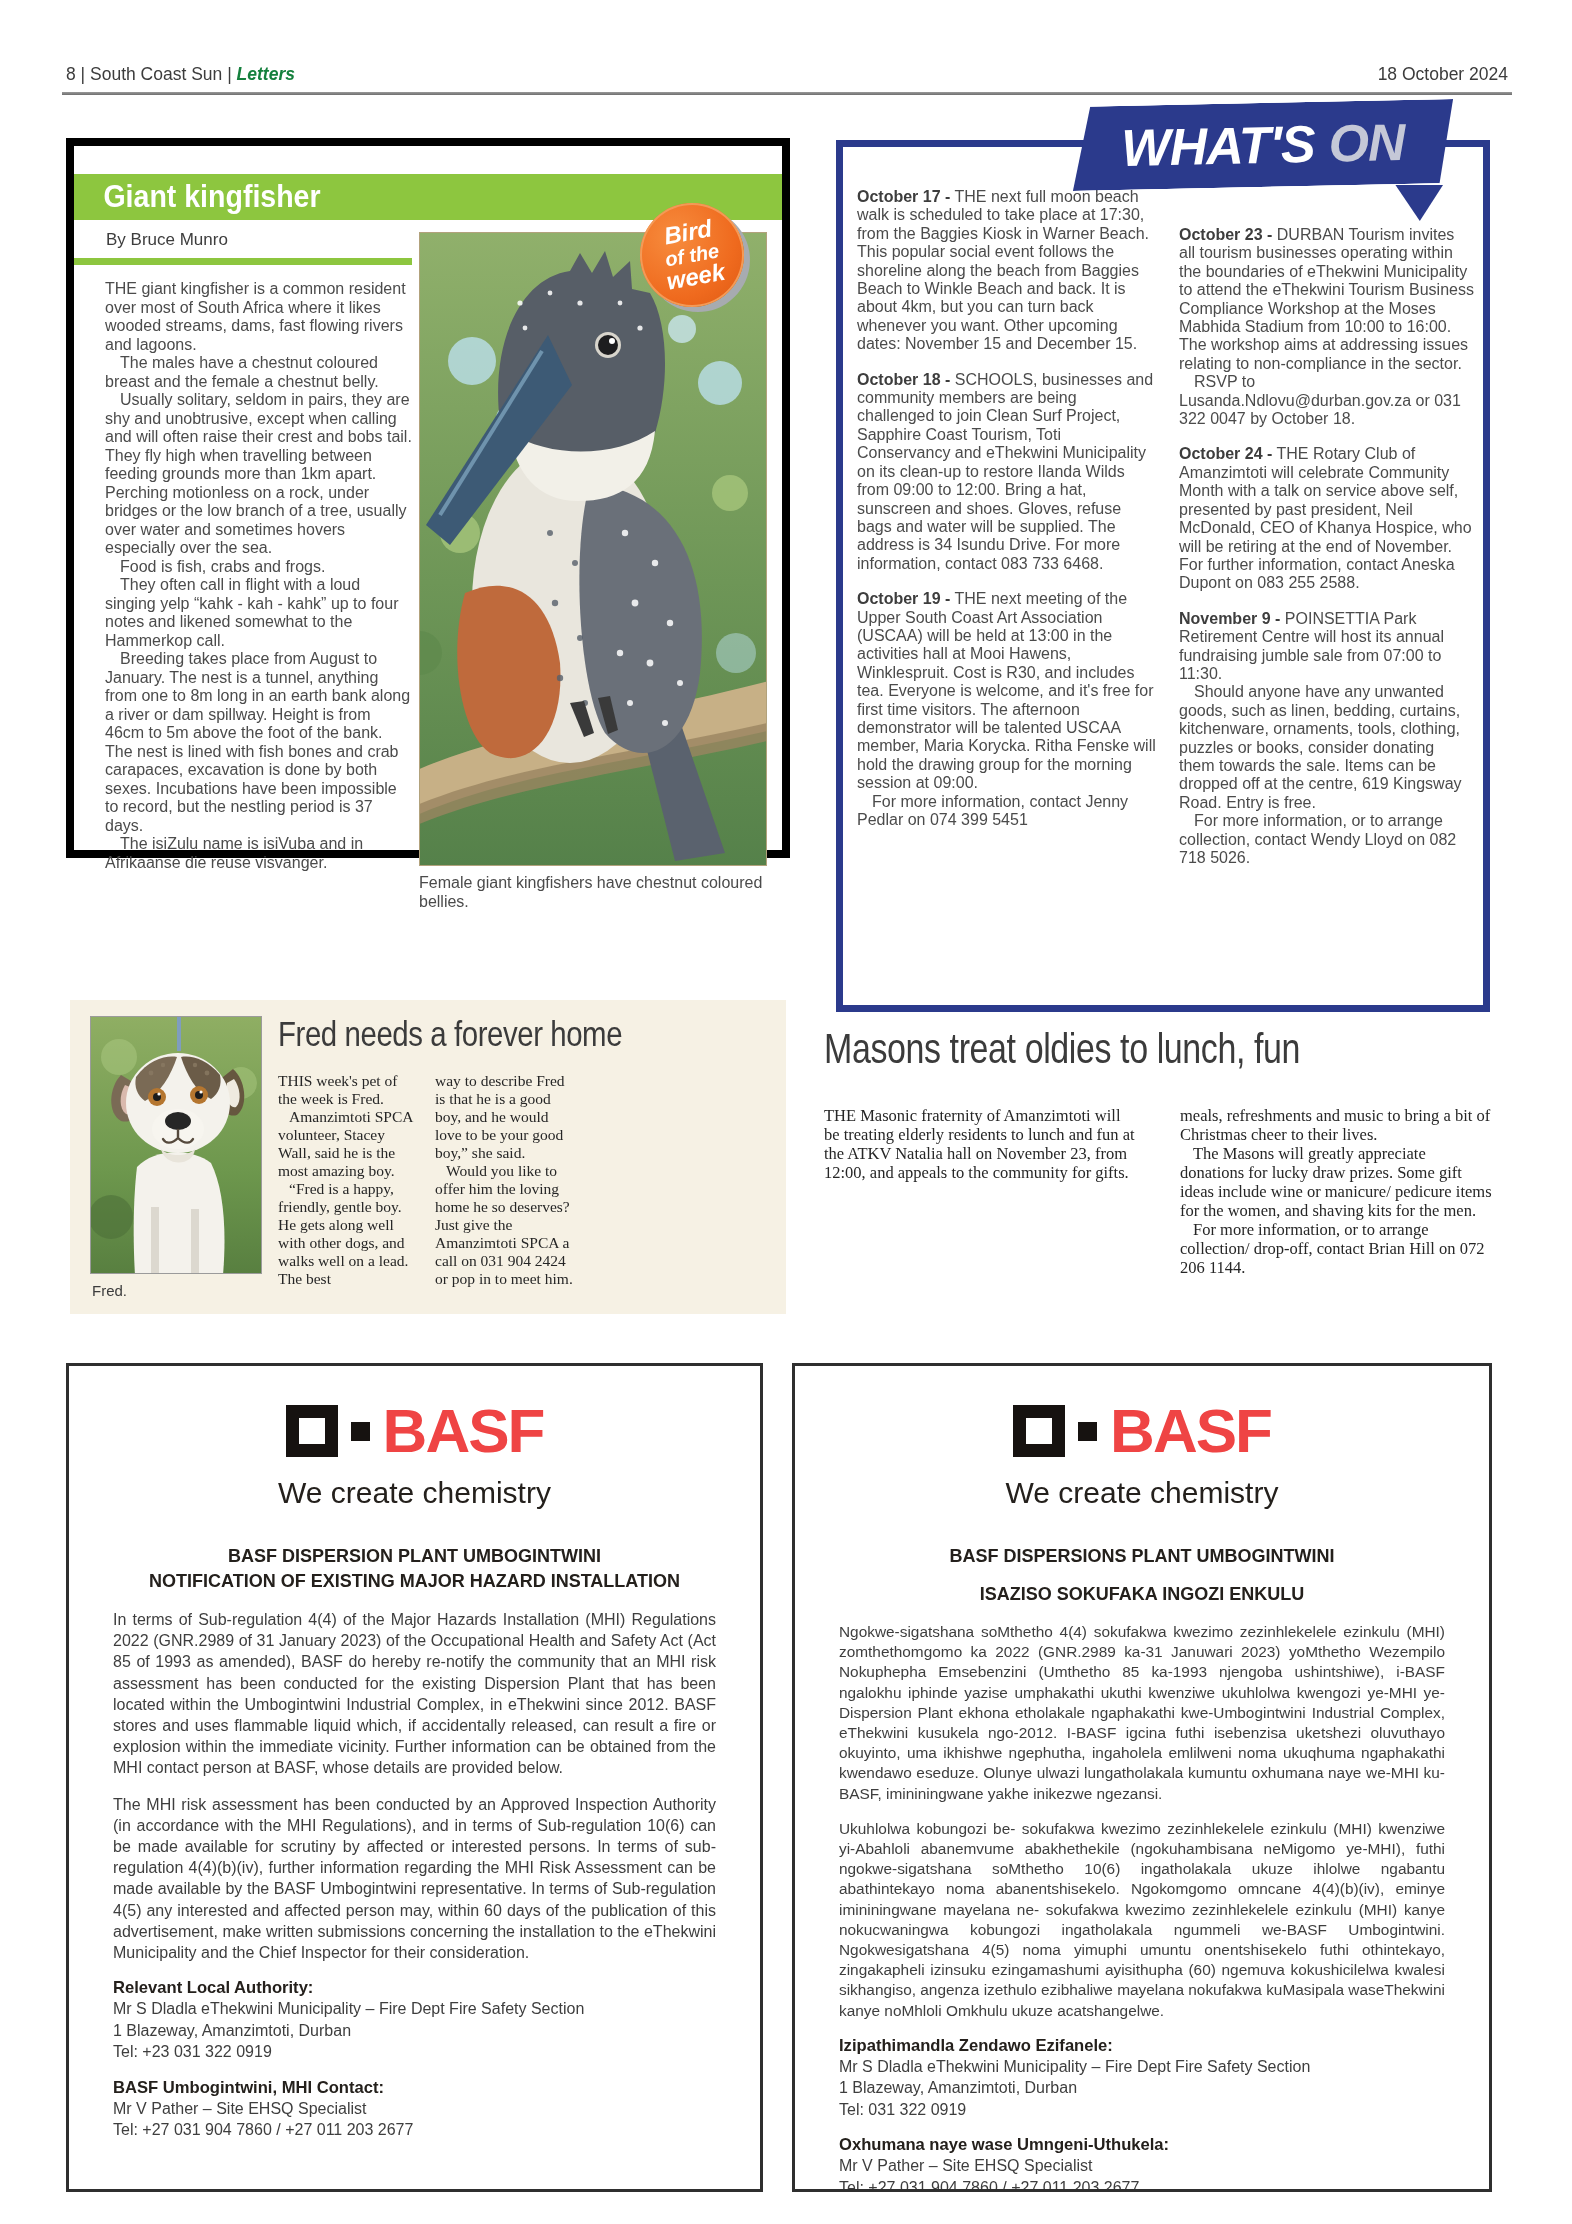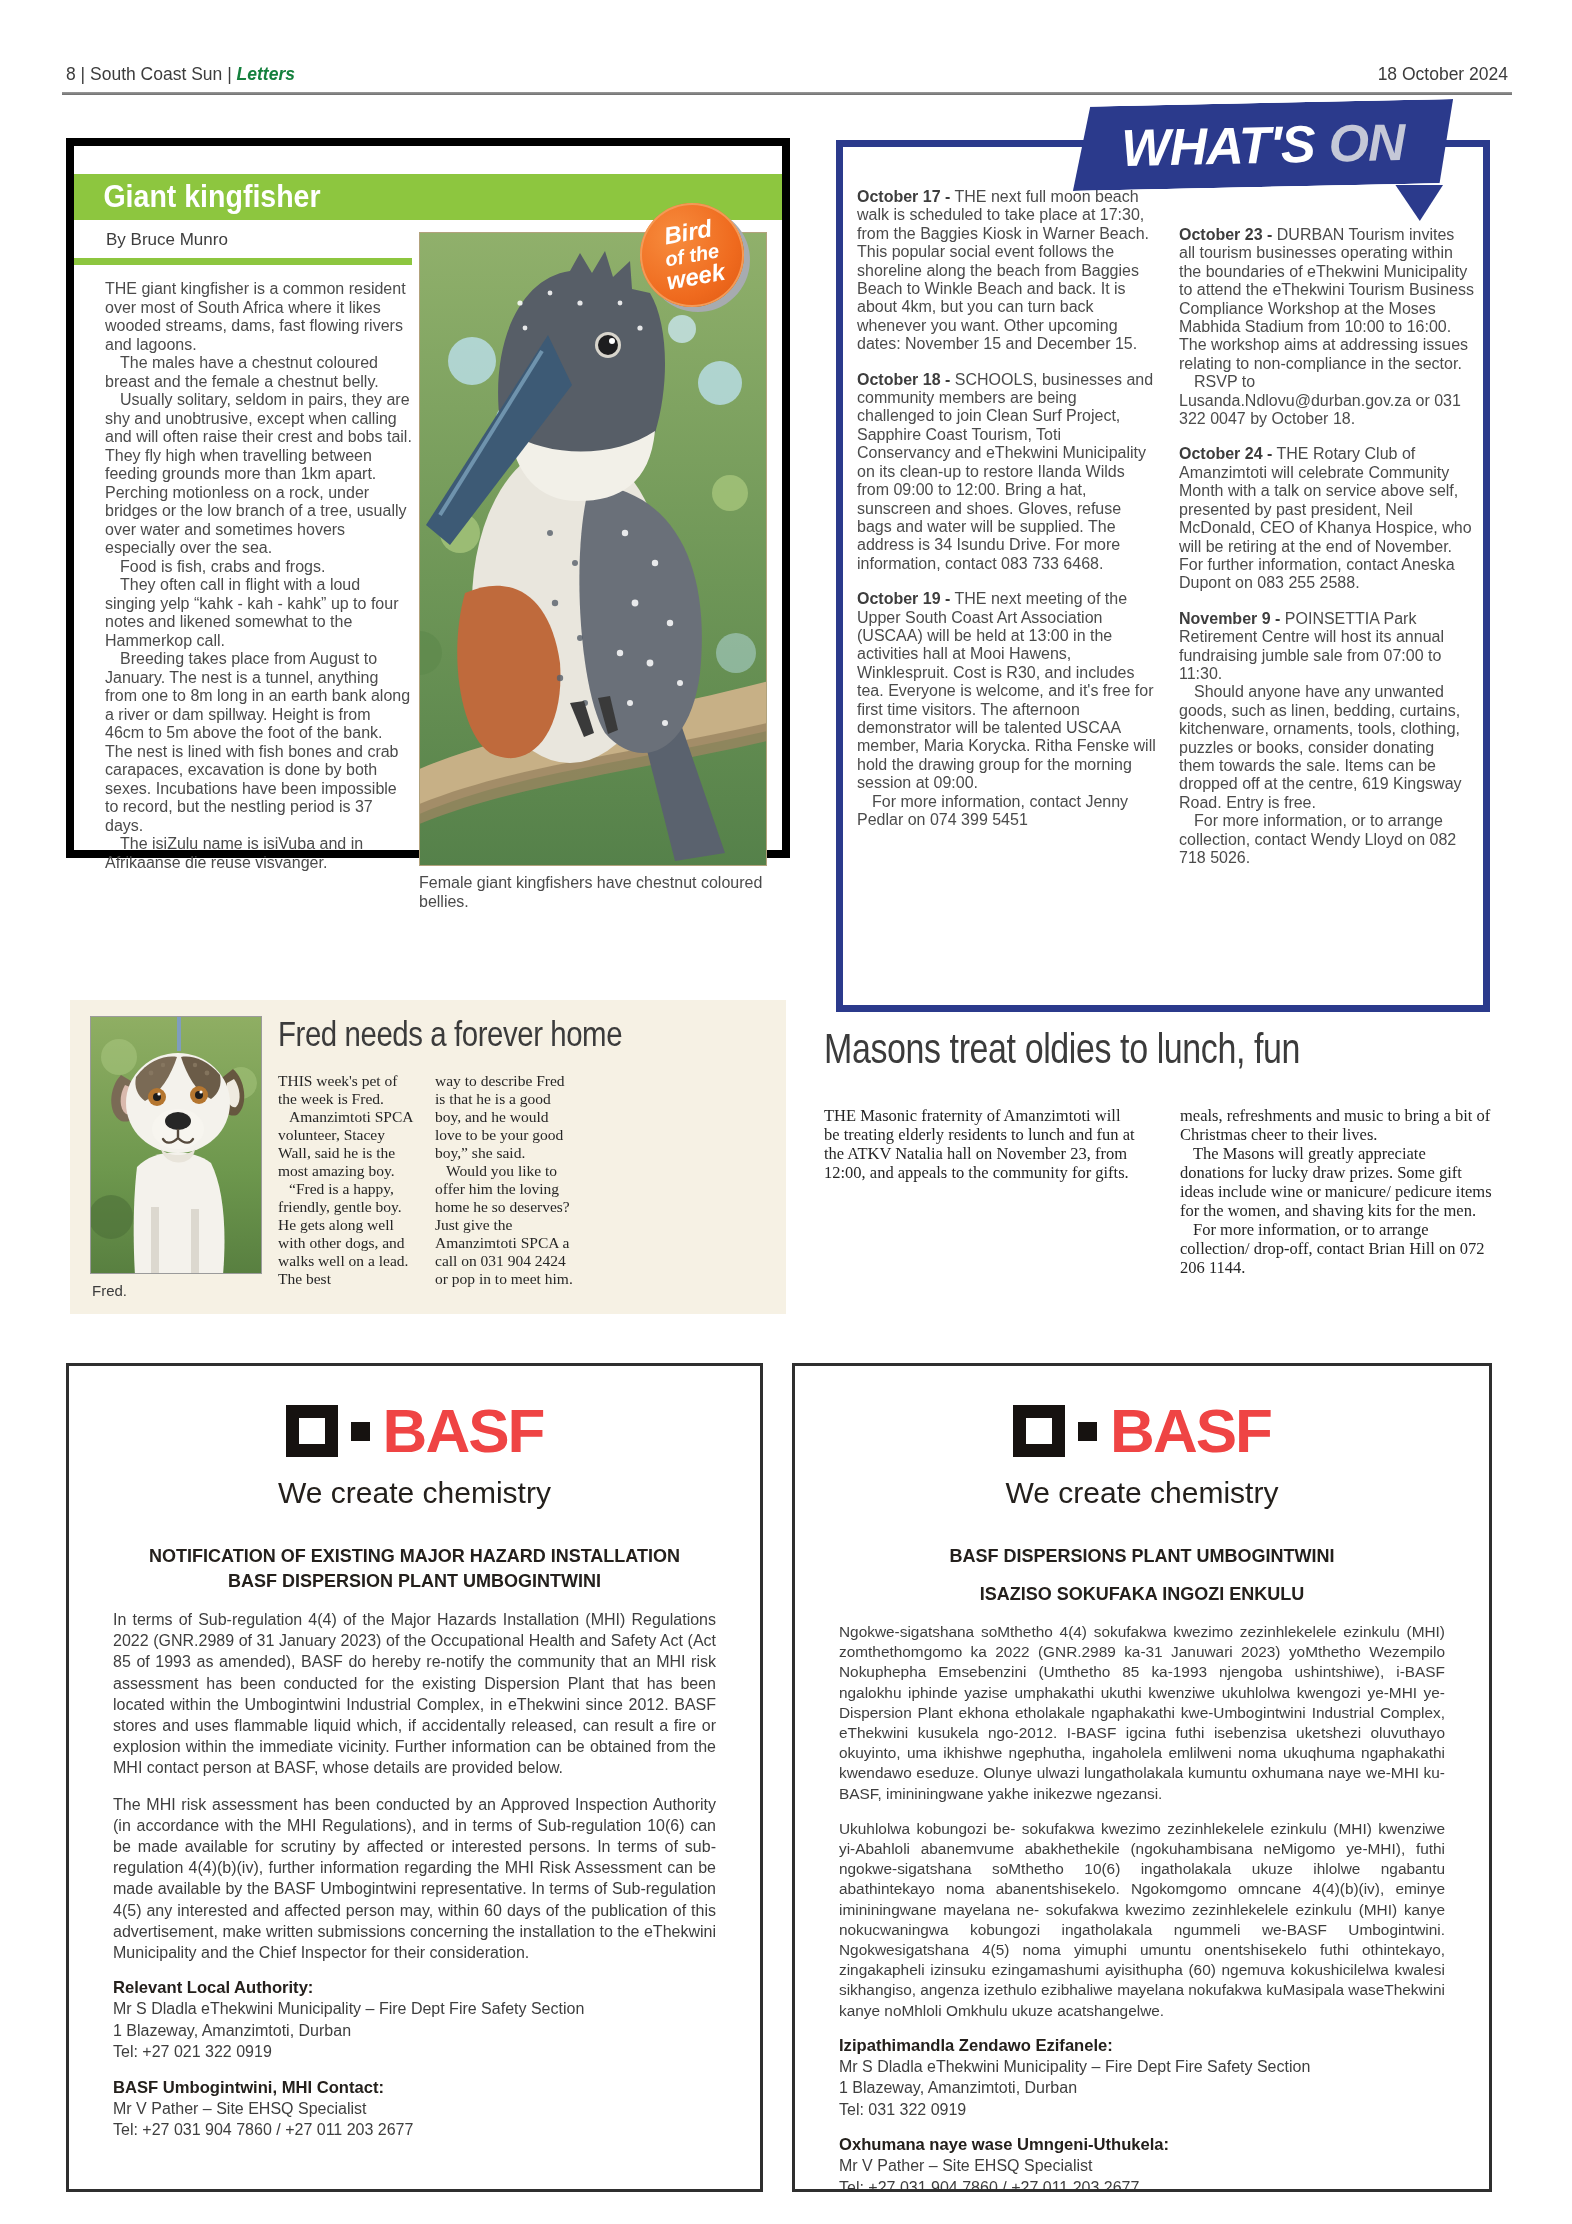--- a/index.html
+++ b/index.html
@@ -333,8 +333,8 @@
   </div>
   <div class="tagline">We create chemistry</div>
   <div class="ad-head">
+    <div>BASF DISPERSION PLANT  UMBOGINTWINI</div>
     <div>NOTIFICATION OF EXISTING MAJOR HAZARD INSTALLATION</div>
-    <div>BASF DISPERSION PLANT  UMBOGINTWINI</div>
   </div>
   <p class="ad-p">In terms of Sub-regulation 4(4) of the Major Hazards Installation (MHI) Regulations 2022 (GNR.2989 of 31 January 2023) of the Occupational Health and Safety Act (Act 85 of 1993 as amended), BASF do hereby re-notify the community that an MHI risk assessment has been conducted for the existing Dispersion Plant that has been located within the Umbogintwini Industrial Complex, in eThekwini since 2012. BASF stores and uses flammable liquid which, if accidentally released, can result a fire or explosion within the immediate vicinity. Further information can be obtained from the MHI contact person at BASF, whose details are provided below.</p>
   <p class="ad-p">The MHI risk assessment has been conducted by an Approved Inspection Authority (in accordance with the MHI Regulations), and in terms of Sub-regulation 10(6) can be made available for scrutiny by affected or interested persons. In terms of sub-regulation 4(4)(b)(iv), further information regarding the MHI Risk Assessment can be made available by the BASF Umbogintwini representative. In terms of Sub-regulation 4(5) any interested and affected person may, within 60 days of the publication of this advertisement, make written submissions concerning the installation to the eThekwini Municipality and the Chief Inspector for their consideration.</p>

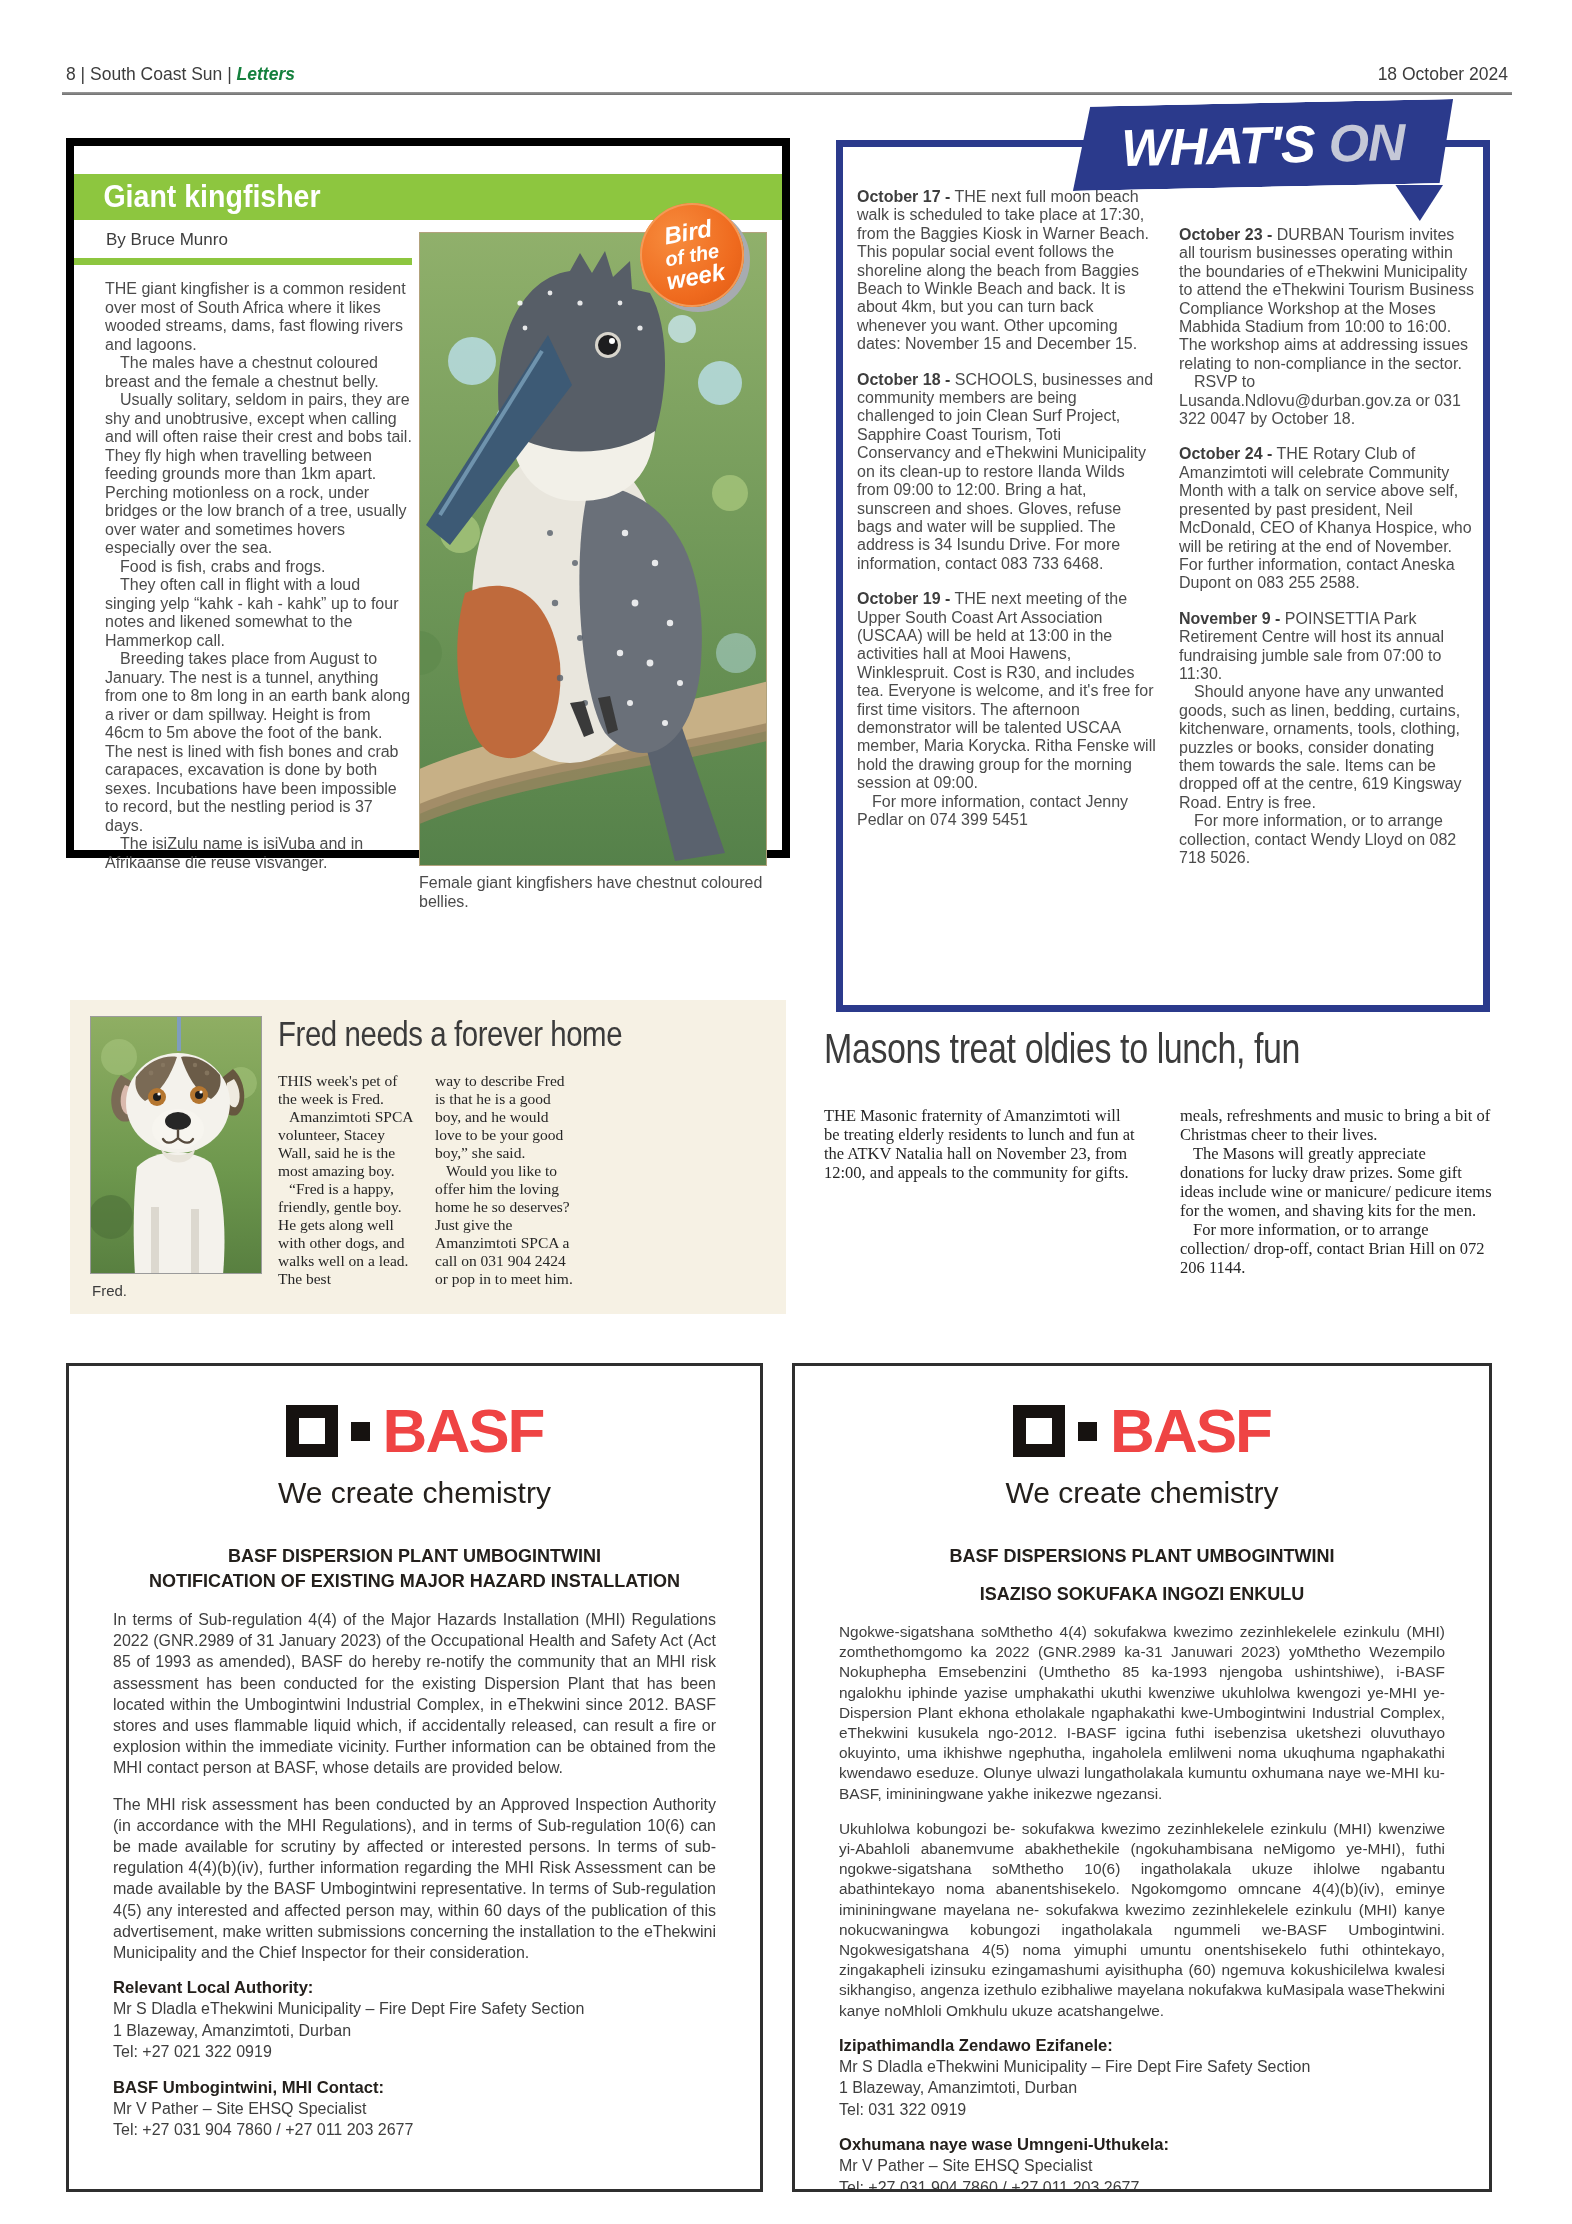--- a/index.html
+++ b/index.html
@@ -341,7 +341,7 @@
   <p class="ad-contact-h">Relevant Local Authority:</p>
   <p class="ad-line">Mr S Dladla eThekwini Municipality – Fire Dept Fire Safety Section</p>
   <p class="ad-line">1 Blazeway, Amanzimtoti, Durban</p>
-  <p class="ad-line">Tel: +27 021 322 0919</p>
+  <p class="ad-line">Tel: +23 031 322 0919</p>
   <p class="ad-contact-h">BASF Umbogintwini, MHI Contact:</p>
   <p class="ad-line">Mr V Pather – Site EHSQ Specialist</p>
   <p class="ad-line">Tel:  +27 031 904 7860 / +27 011 203 2677</p>

